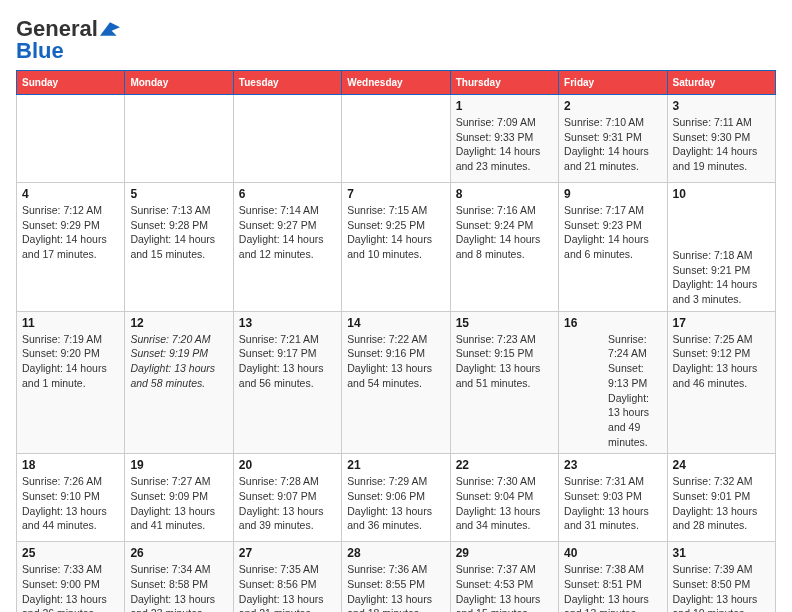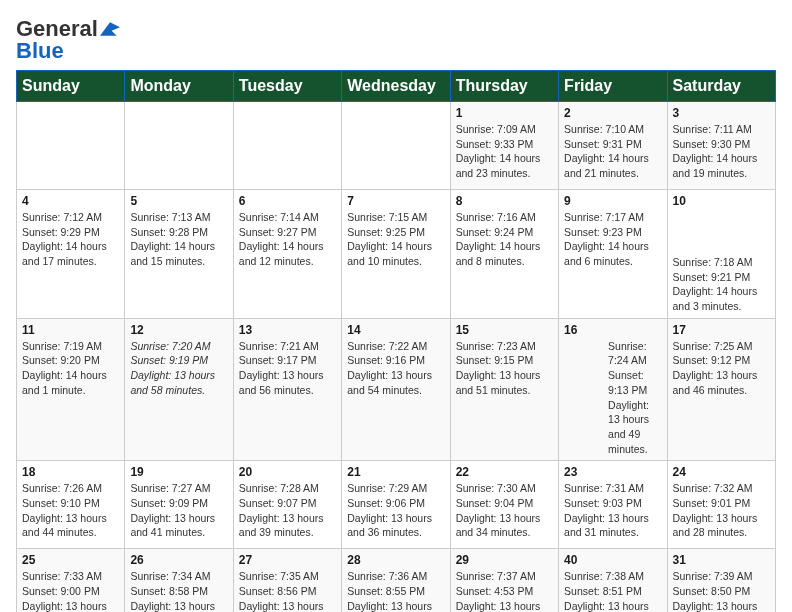--- a/index.html
+++ b/index.html
@@ -49,11 +49,11 @@
       font-size: 11px;
     }
     thead tr th {
-      background-color: #14532d;
+      background-color: #ef4444;
       color: #fff;
       text-align: left;
       padding: 6px 5px;
-      font-size: 16px;
+      font-size: 10px;
       font-weight: bold;
       border: 1px solid #1565c0;
     }

